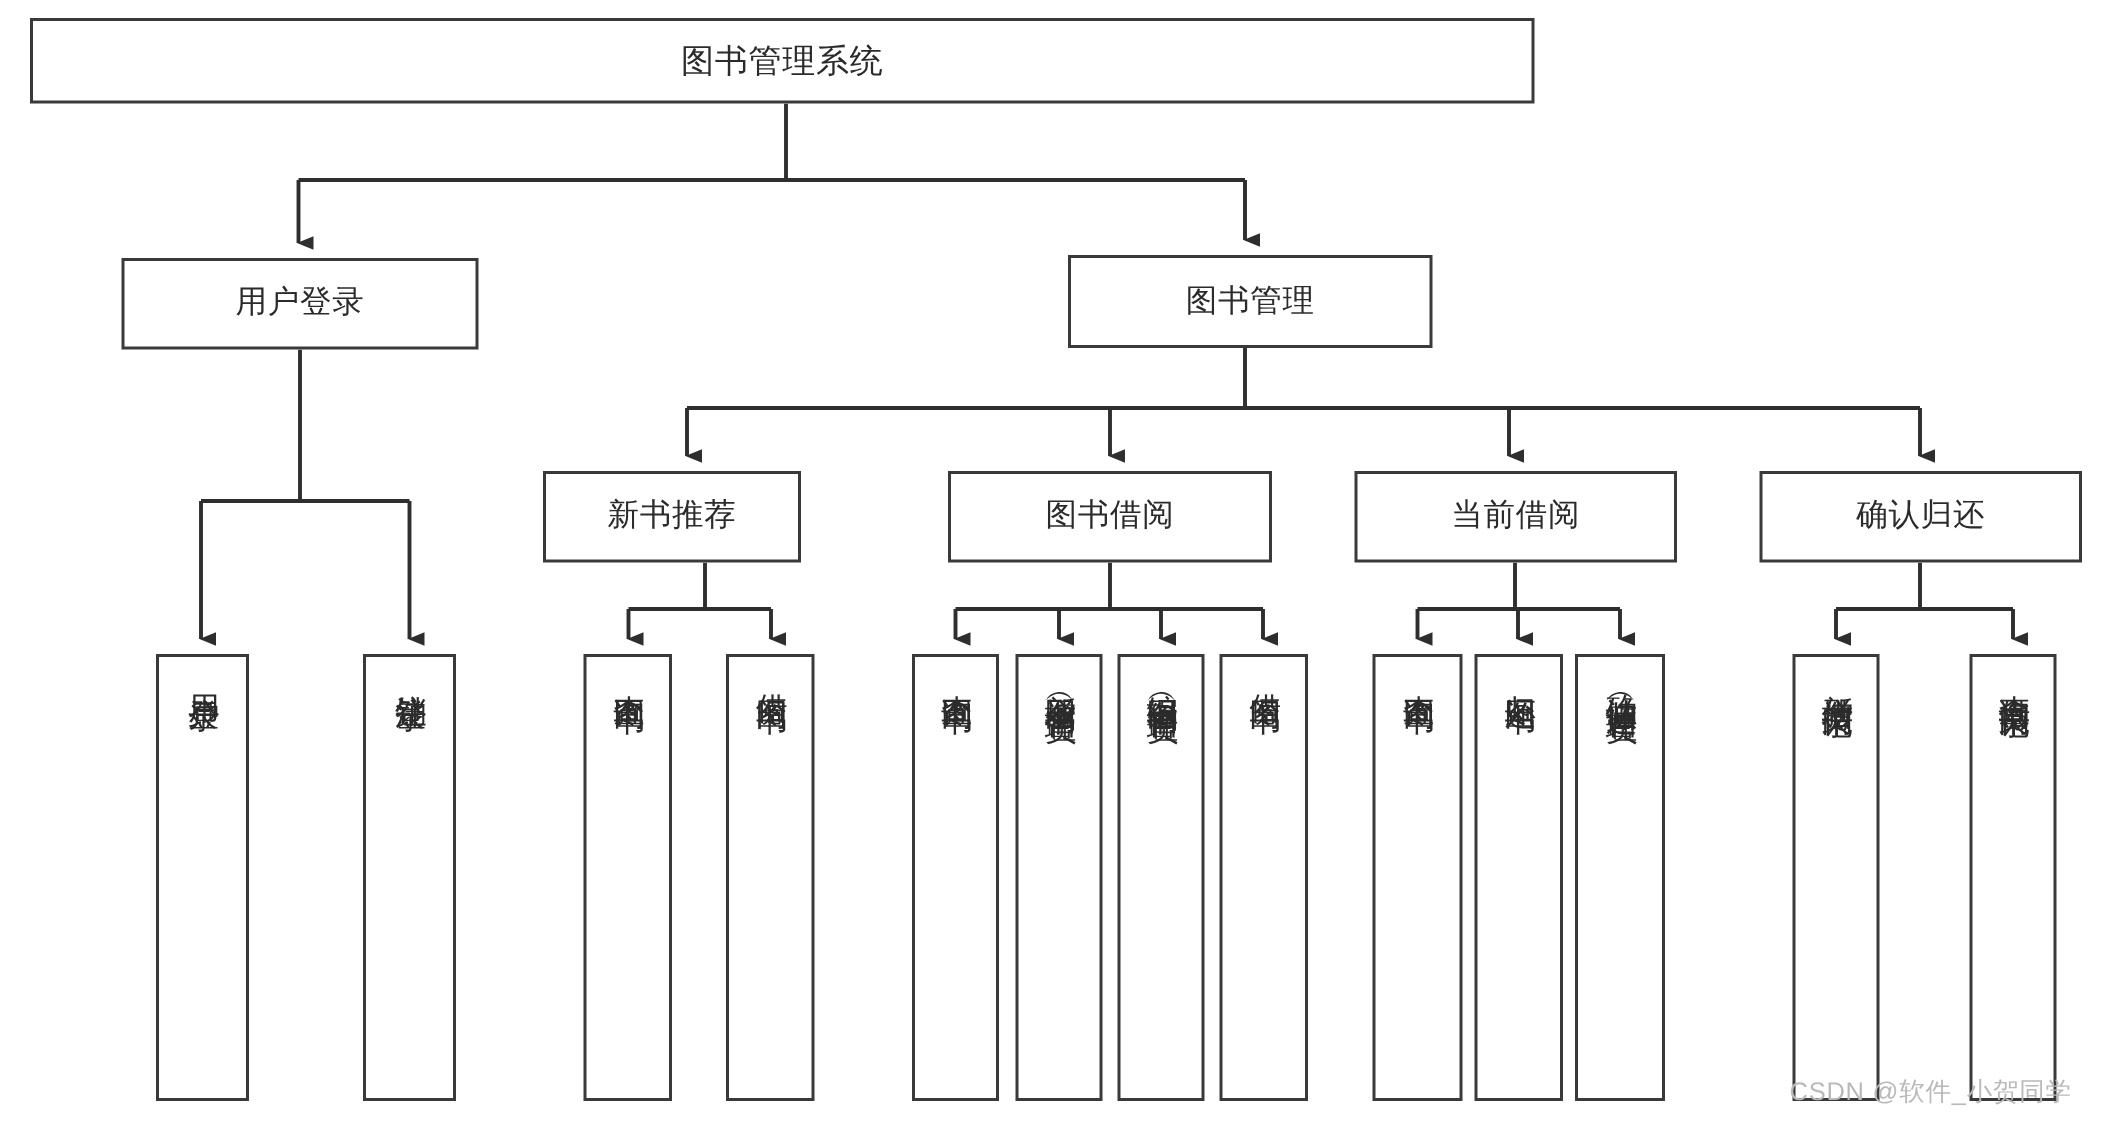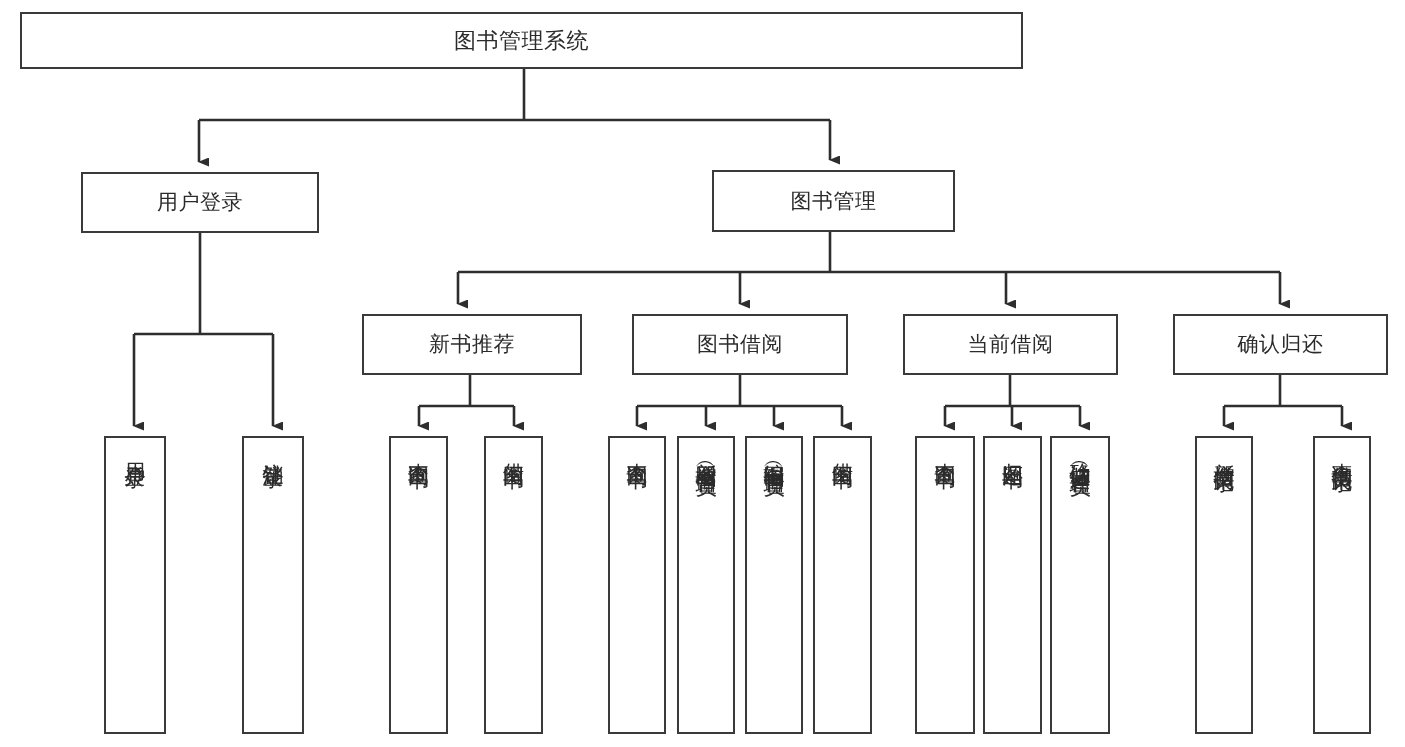--- a/index.html
+++ b/index.html
@@ -137,7 +137,7 @@
     <span class="node-label">图书管理</span>
   </div>
 
-  <div class="node horiz" style="left:362px; top:314px; width:220px; height:61px;">
+  <div class="node horiz" style="left:362px; top:314px; width:172px; height:61px;">
     <span class="node-label">新书推荐</span>
   </div>
 

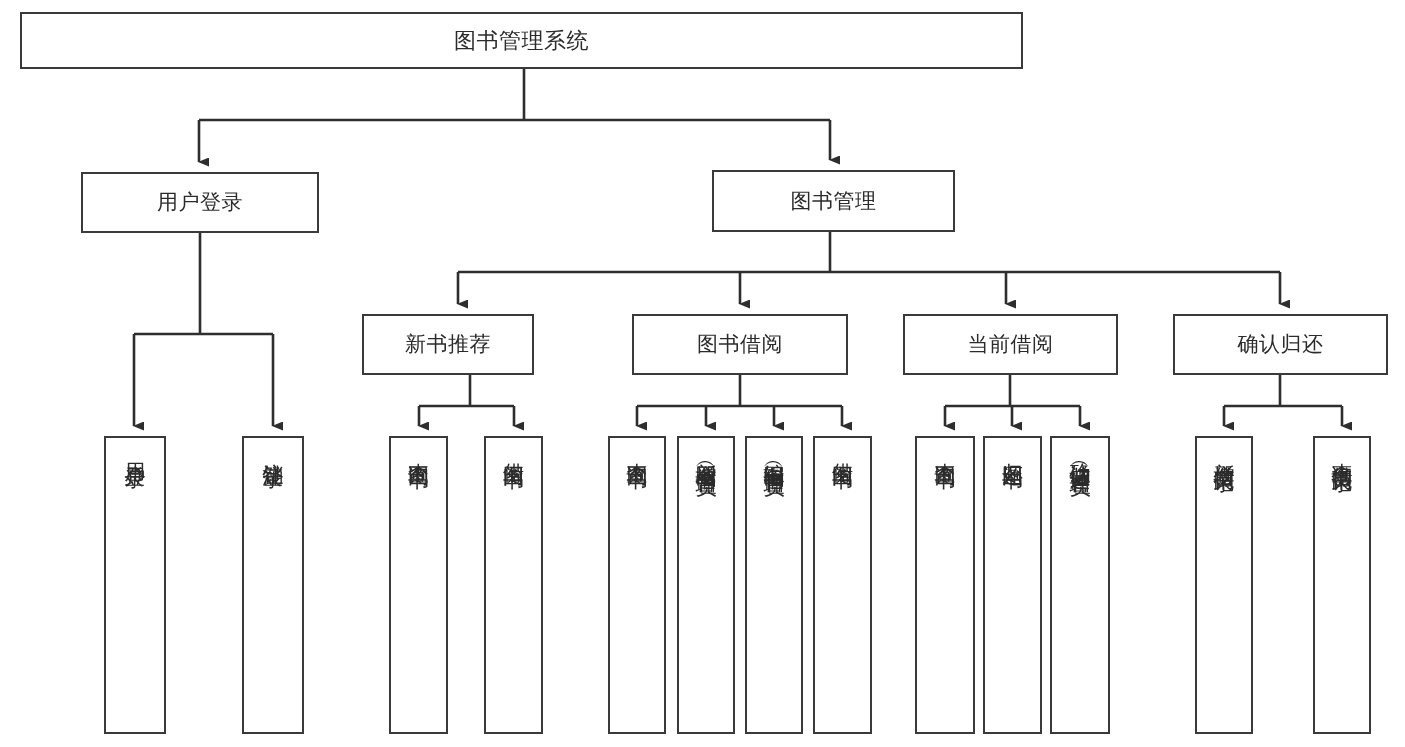--- a/index.html
+++ b/index.html
@@ -205,6 +205,7 @@
     <span class="node-label">查询借阅记录</span>
   </div>
 
+  <div class="watermark" style="left:1193px; top:716px;">CSDN @软件_小贺同学</div>
 
 </div>
 

